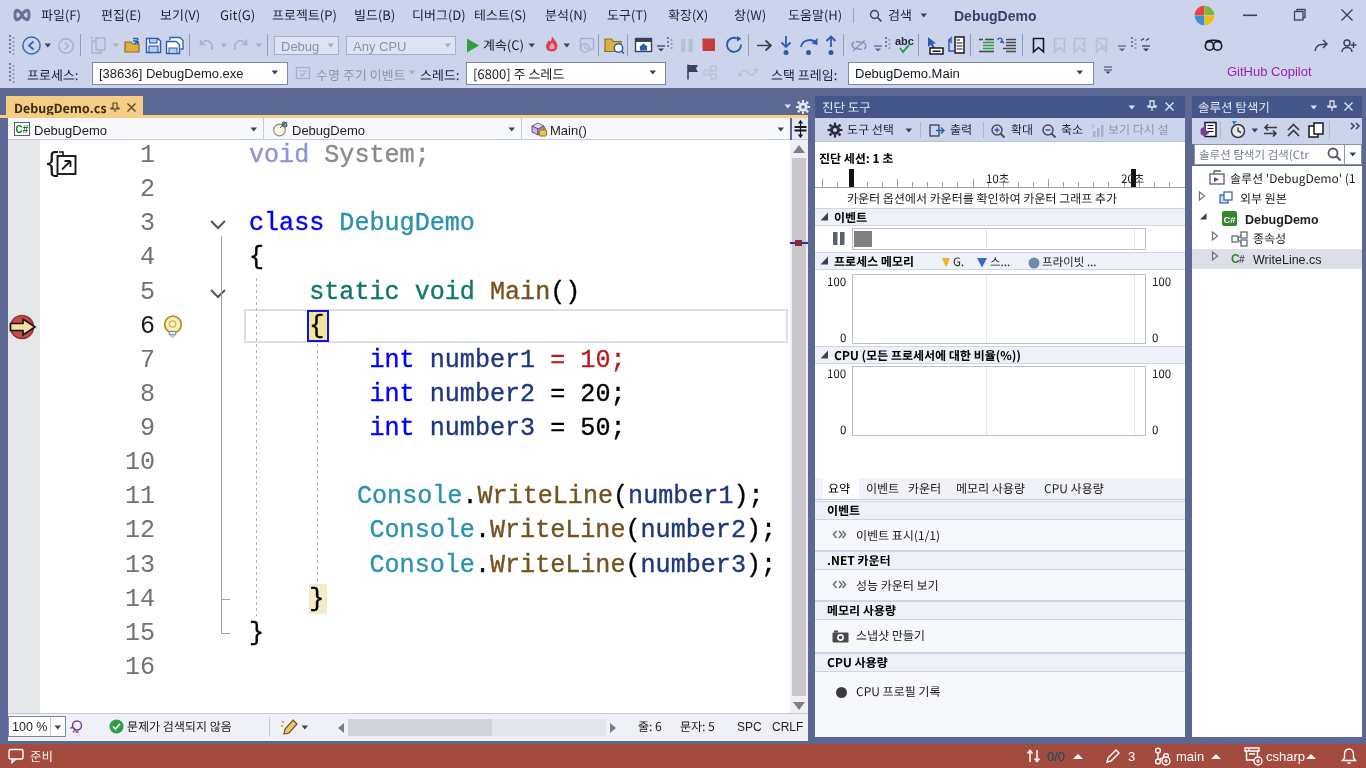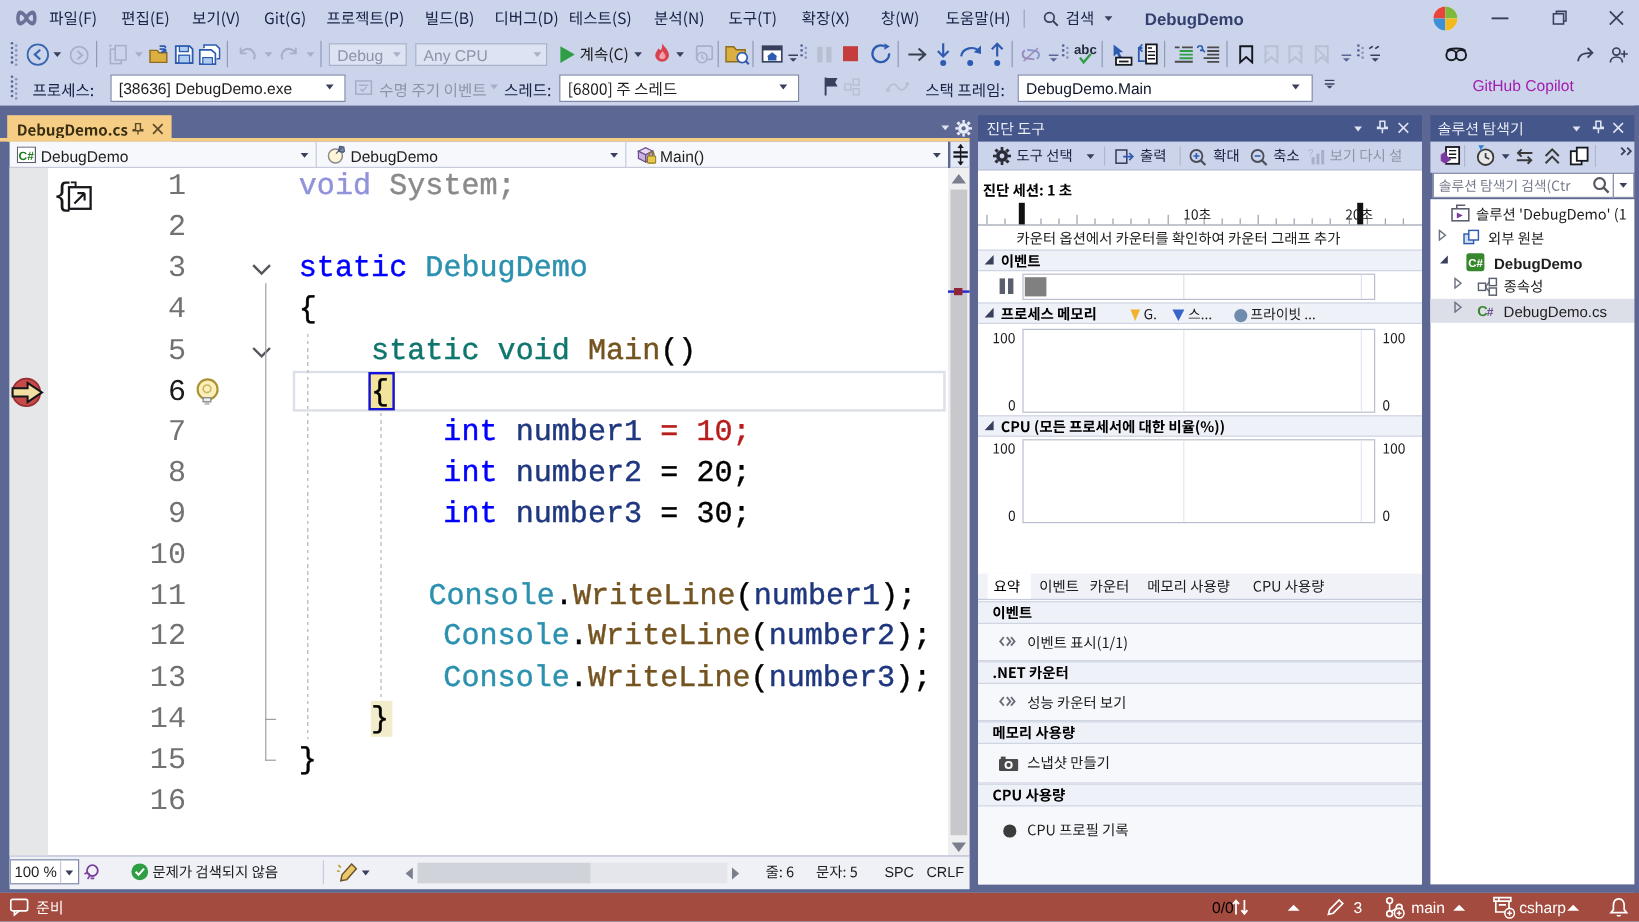--- a/index.html
+++ b/index.html
@@ -456,7 +456,7 @@
 <div class="abs" style="left:307px;top:310px;width:22px;height:32px;background:#f3e49c;border:2px solid #1212d8"></div>
 <div class="abs" style="left:309px;top:583.69px;width:18px;height:30px;background:#f3ecca"></div>
 <div class="abs" style="left:249.0px;top:139.0px;font:25.1px 'Liberation Mono',monospace;line-height:34.13px;white-space:pre;-webkit-text-stroke:0.35px"><span style="color:#9193da">void</span><span style="color:#8a8a8a"> System;</span></div>
-<div class="abs" style="left:249.0px;top:207.26px;font:25.1px 'Liberation Mono',monospace;line-height:34.13px;white-space:pre;-webkit-text-stroke:0.35px"><span style="color:#0000ff">static </span><span style="color:#2b91af">DebugDemo</span></div>
+<div class="abs" style="left:249.0px;top:207.26px;font:25.1px 'Liberation Mono',monospace;line-height:34.13px;white-space:pre;-webkit-text-stroke:0.35px"><span style="color:#0000ff">class </span><span style="color:#2b91af">DebugDemo</span></div>
 <div class="abs" style="left:249.0px;top:241.39000000000001px;font:25.1px 'Liberation Mono',monospace;line-height:34.13px;white-space:pre;-webkit-text-stroke:0.35px"><span style="color:#000000">{</span></div>
 <div class="abs" style="left:309.24px;top:275.52px;font:25.1px 'Liberation Mono',monospace;line-height:34.13px;white-space:pre;-webkit-text-stroke:0.35px"><span style="color:#0f766e">static void </span><span style="color:#74531f">Main</span><span style="color:#000000">()</span></div>
 <div class="abs" style="left:309.24px;top:309.65px;font:25.1px 'Liberation Mono',monospace;line-height:34.13px;white-space:pre;-webkit-text-stroke:0.35px"><span style="color:#000000">{</span></div>

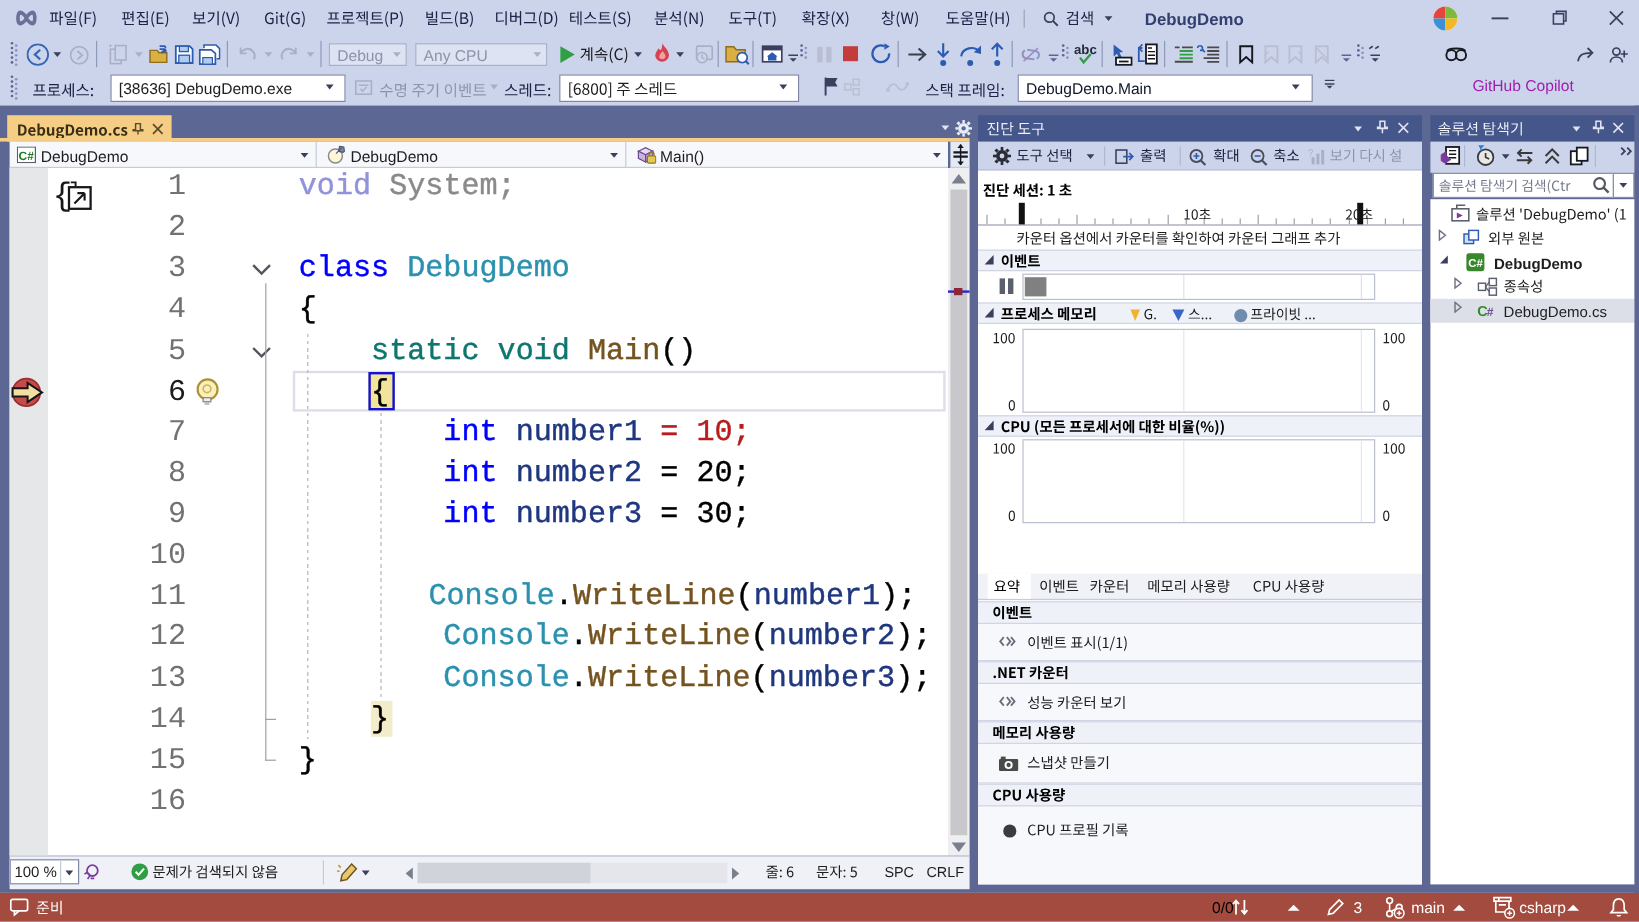--- a/index.html
+++ b/index.html
@@ -900,7 +900,7 @@
     <text x="0" y="13" font-family="Liberation Sans" font-size="12" font-weight="bold" fill="#37872d">C</text>
     <text x="8" y="13" font-family="Liberation Sans" font-size="10" font-weight="bold" fill="#6a4d8c">#</text>
   </svg>
-<div class="abs" style="left:1253px;top:253px;font:12.5px 'Liberation Sans',sans-serif;color:#1e1e1e;white-space:pre;">DebugDemo.cs</div>
+<div class="abs" style="left:1253px;top:253px;font:12.5px 'Liberation Sans',sans-serif;color:#1e1e1e;white-space:pre;">WriteLine.cs</div>
 <div class="abs" style="left:1362px;top:88px;width:4px;height:656px;background:#5c6893"></div>
 <div class="abs" style="left:0px;top:744px;width:1366px;height:24px;background:#a34b3e"></div>
 <svg class="abs" style="left:8px;top:748px" width="17" height="16" viewBox="0 0 17 16">

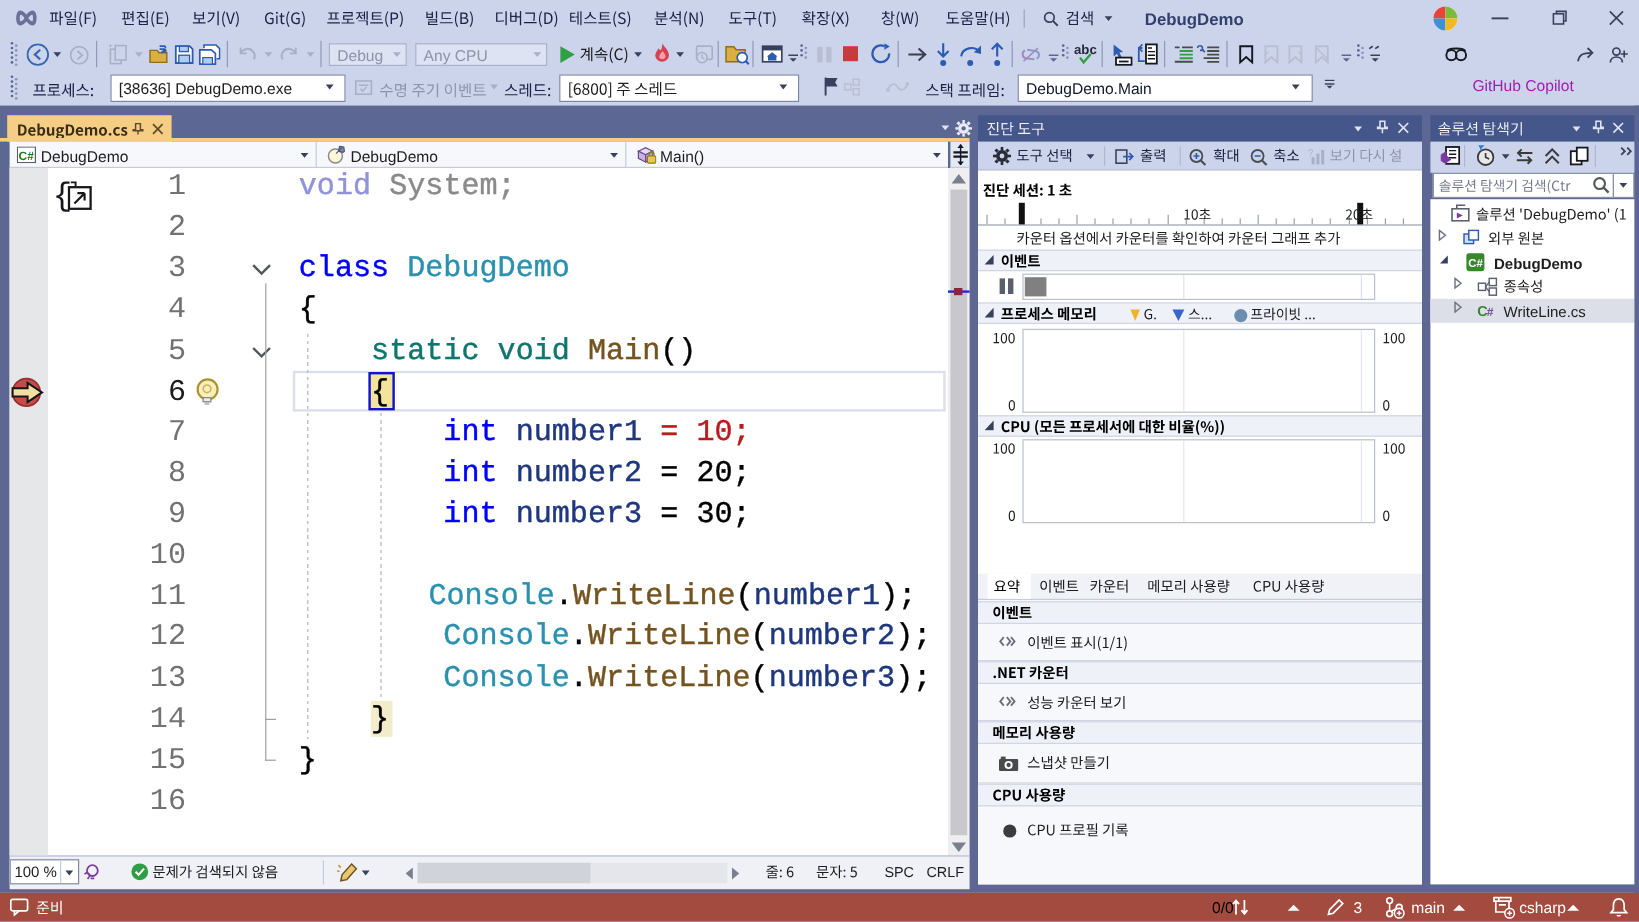--- a/index.html
+++ b/index.html
@@ -462,7 +462,7 @@
 <div class="abs" style="left:309.24px;top:309.65px;font:25.1px 'Liberation Mono',monospace;line-height:34.13px;white-space:pre;-webkit-text-stroke:0.35px"><span style="color:#000000">{</span></div>
 <div class="abs" style="left:369.48px;top:343.78000000000003px;font:25.1px 'Liberation Mono',monospace;line-height:34.13px;white-space:pre;-webkit-text-stroke:0.35px"><span style="color:#0000ff">int </span><span style="color:#1f377f">number1</span><span style="color:#b91c1c"> = 10;</span></div>
 <div class="abs" style="left:369.48px;top:377.91px;font:25.1px 'Liberation Mono',monospace;line-height:34.13px;white-space:pre;-webkit-text-stroke:0.35px"><span style="color:#0000ff">int </span><span style="color:#1f377f">number2</span><span style="color:#000000"> = 20;</span></div>
-<div class="abs" style="left:369.48px;top:412.04px;font:25.1px 'Liberation Mono',monospace;line-height:34.13px;white-space:pre;-webkit-text-stroke:0.35px"><span style="color:#0000ff">int </span><span style="color:#1f377f">number3</span><span style="color:#000000"> = 30;</span></div>
+<div class="abs" style="left:369.48px;top:412.04px;font:25.1px 'Liberation Mono',monospace;line-height:34.13px;white-space:pre;-webkit-text-stroke:0.35px"><span style="color:#0000ff">int </span><span style="color:#1f377f">number3</span><span style="color:#000000"> = 50;</span></div>
 <div class="abs" style="left:357px;top:480.3px;font:25.1px 'Liberation Mono',monospace;line-height:34.13px;white-space:pre;-webkit-text-stroke:0.35px"><span style="color:#2b91af">Console</span><span style="color:#000000">.</span><span style="color:#74531f">WriteLine</span><span style="color:#000000">(</span><span style="color:#1f377f">number1</span><span style="color:#000000">);</span></div>
 <div class="abs" style="left:369.48px;top:514.4300000000001px;font:25.1px 'Liberation Mono',monospace;line-height:34.13px;white-space:pre;-webkit-text-stroke:0.35px"><span style="color:#2b91af">Console</span><span style="color:#000000">.</span><span style="color:#74531f">WriteLine</span><span style="color:#000000">(</span><span style="color:#1f377f">number2</span><span style="color:#000000">);</span></div>
 <div class="abs" style="left:369.48px;top:548.5600000000001px;font:25.1px 'Liberation Mono',monospace;line-height:34.13px;white-space:pre;-webkit-text-stroke:0.35px"><span style="color:#2b91af">Console</span><span style="color:#000000">.</span><span style="color:#74531f">WriteLine</span><span style="color:#000000">(</span><span style="color:#1f377f">number3</span><span style="color:#000000">);</span></div>

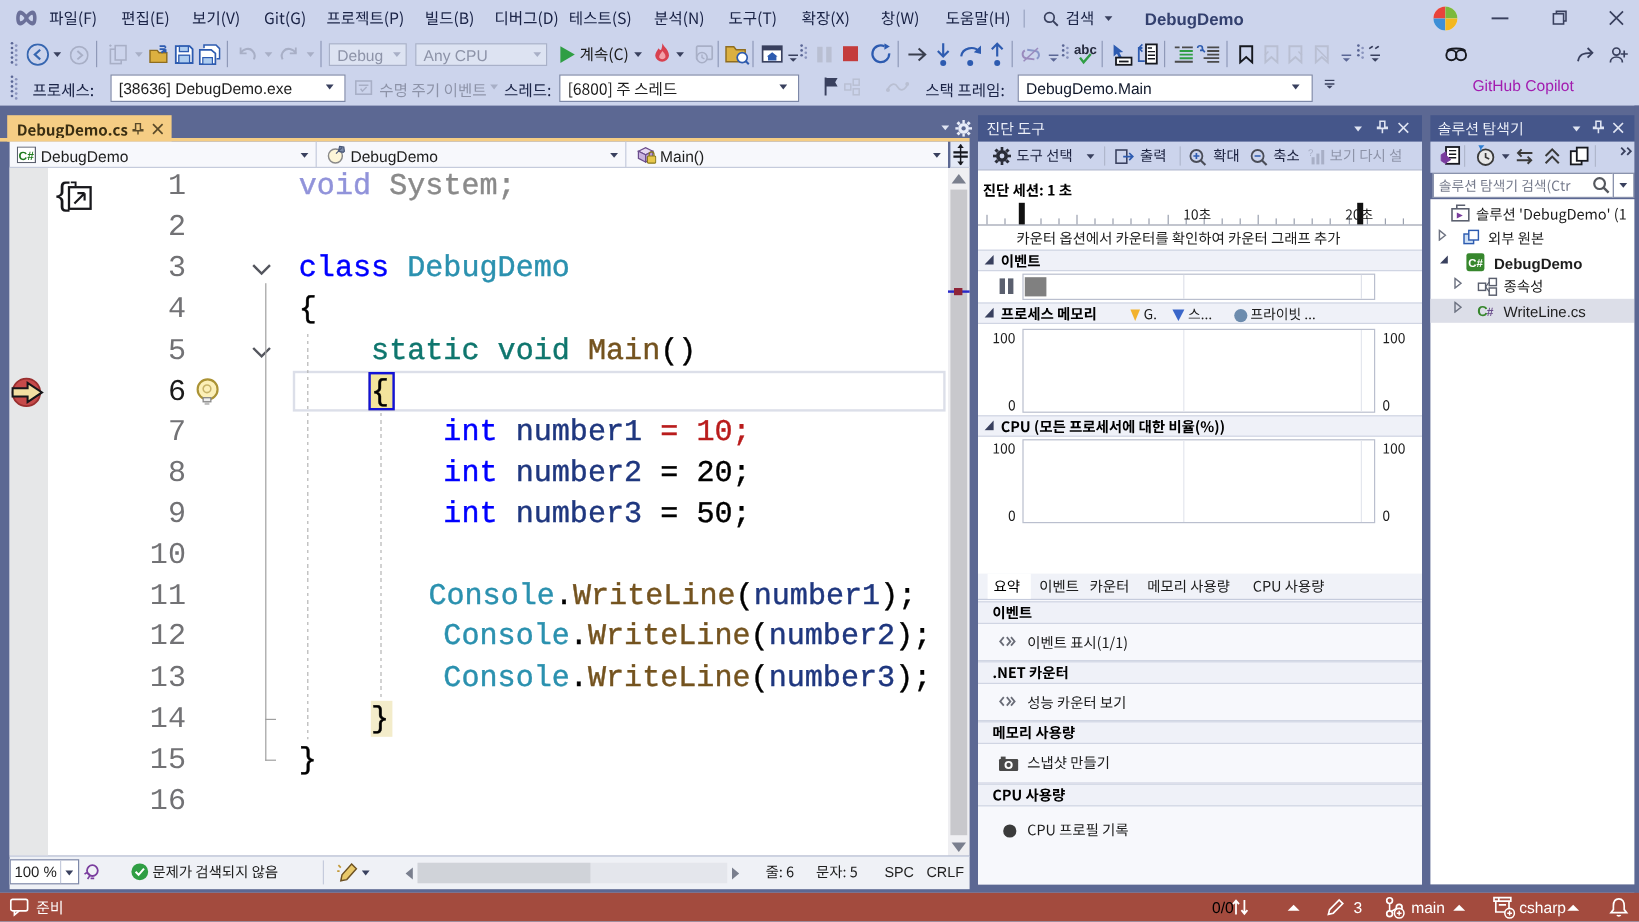--- a/index.html
+++ b/index.html
@@ -914,7 +914,7 @@
     <path d="M5 14 L5 3 M2.5 5.5 L5 2.5 L7.5 5.5" fill="none" stroke="#fff" stroke-width="1.5"></path>
     <path d="M12 2 L12 13 M9.5 10.5 L12 13.5 L14.5 10.5" fill="none" stroke="#fff" stroke-width="1.5"></path>
   </svg>
-<div class="abs" style="left:1010px;top:749px;font:13px 'Liberation Sans',sans-serif;color:#000000;white-space:pre;">0/0</div>
+<div class="abs" style="left:1047px;top:749px;font:13px 'Liberation Sans',sans-serif;color:#0c4a6e;white-space:pre;">0/0</div>
 <svg class="abs" style="left:1072px;top:753px" width="12" height="7" viewBox="0 0 12 7">
     <path d="M1 6 L6 1 L11 6 Z" fill="#fff"></path>
   </svg>

